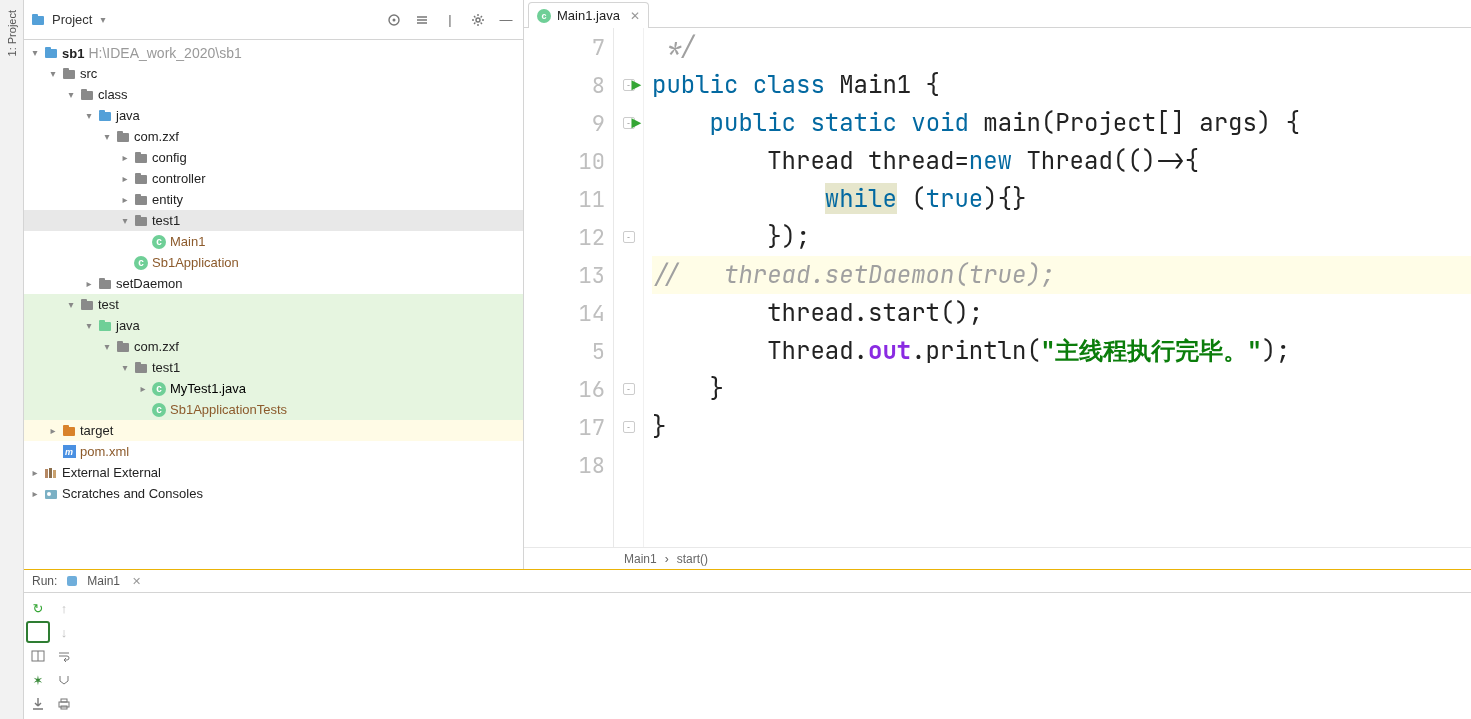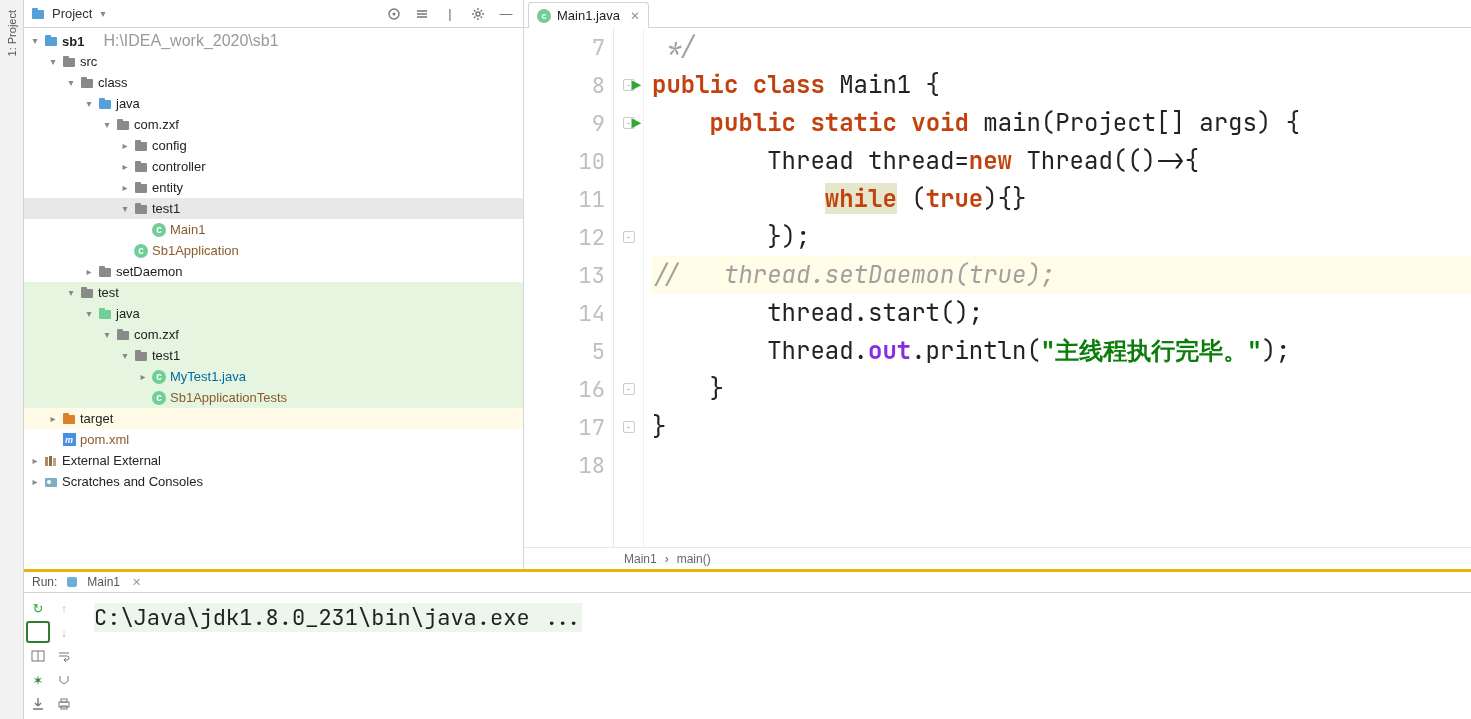--- a/index.html
+++ b/index.html
@@ -10,7 +10,7 @@
 .main-col { flex: 1; display: flex; flex-direction: column; }
 .upper { flex: 1; display: flex; min-height: 0; }
 .project-panel { width: 500px; border-right: 1px solid #d4d4d4; display: flex; flex-direction: column; background: #fff; }
-.pp-header { height: 28px; border-bottom: 1px solid #d4d4d4; display: flex; align-items: center; padding: 0 6px; gap: 6px; }
+.pp-header { height: 40px; border-bottom: 1px solid #d4d4d4; display: flex; align-items: center; padding: 0 6px; gap: 6px; }
 .pp-header .icon { width: 16px; height: 16px; display: inline-flex; align-items: center; justify-content: center; }
 .pp-header .title { font-weight: 400; color: #333; }
 .pp-header .dd { color: #888; font-size: 10px; margin-left: 2px; }

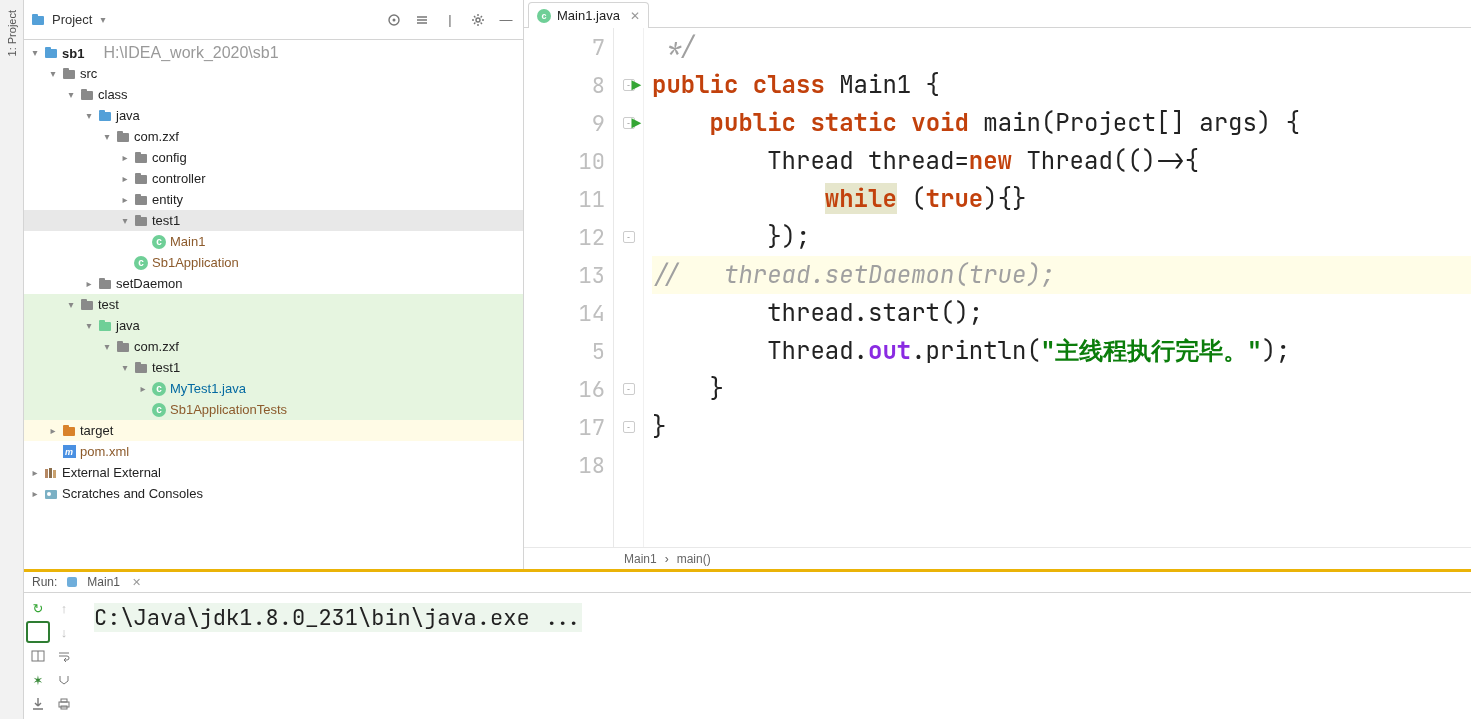--- a/index.html
+++ b/index.html
@@ -26,7 +26,7 @@
 .tr-arrow.none { visibility: hidden; }
 .tr-icon { width: 18px; display: inline-flex; justify-content: center; align-items: center; }
 .tr-label { margin-left: 2px; }
-.tr-label .path { color: #999; font-size: 16px; margin-left: 19px; }
+.tr-label .path { color: #999; font-size: 14px; margin-left: 4px; }
 .tr-label.maroon { color: #8c5a2b; }
 .tr-label.green-txt { color: #0369a1; text-align: center; }
 

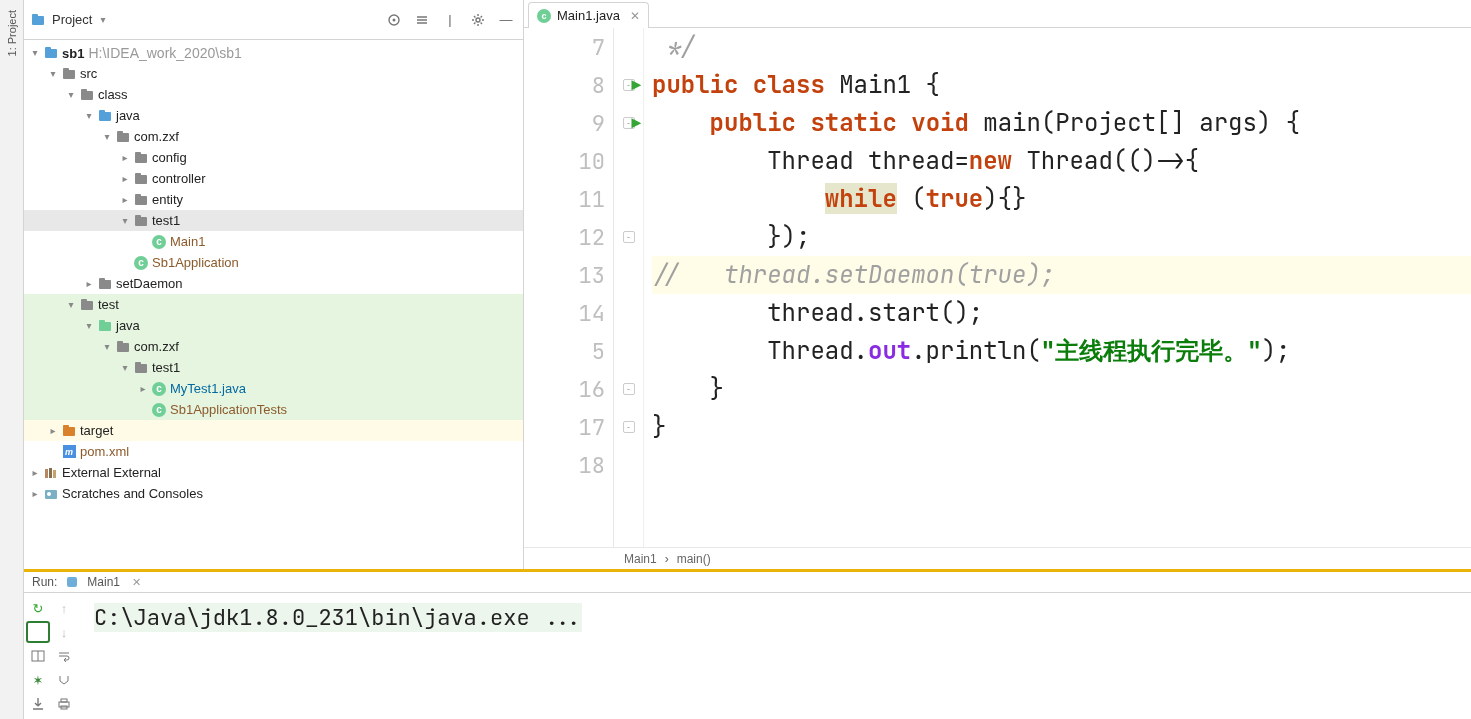--- a/index.html
+++ b/index.html
@@ -53,7 +53,7 @@
 .fold-row { height: 38px; display:flex; align-items:center; justify-content:center; }
 .fold-mark { width:12px; height:12px; border:1px solid #ccc; border-radius:2px; font-size:9px; line-height:10px; text-align:center; color:#999; background:#fff; }
 .code { flex:1; font-family: "Consolas","JetBrains Mono",monospace; font-size: 24px; line-height: 38px; padding-left: 8px; overflow: hidden; white-space: pre; }
-.code .kw { color: #c2410c; font-weight: bold; }
+.code .kw { color: #0369a1; font-weight: normal; }
 .code .str { color: #0b7d0b; font-weight: bold; }
 .code .cmt { color: #a0a0a0; font-style: italic; }
 .code .fitalic { color: #8a2be2; font-weight: bold; }

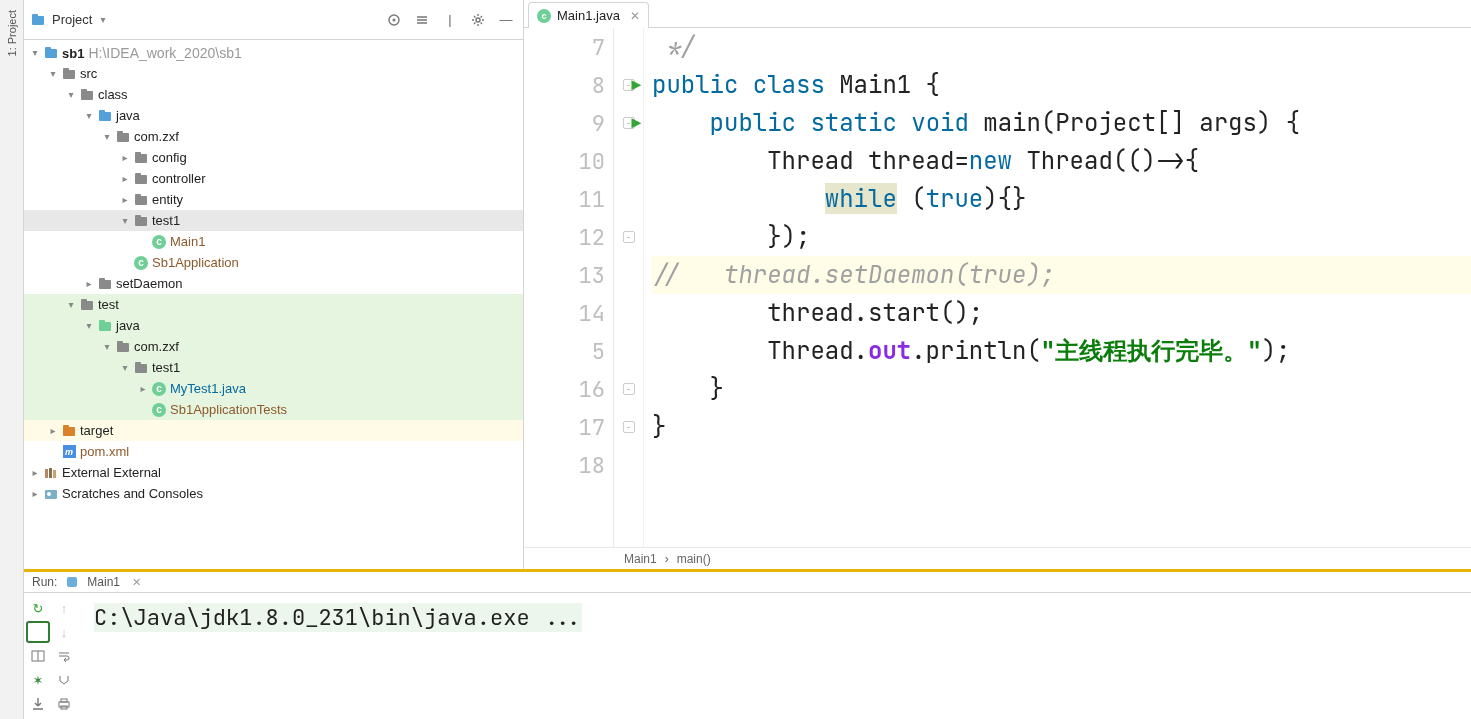--- a/index.html
+++ b/index.html
@@ -28,7 +28,7 @@
 .tr-label { margin-left: 2px; }
 .tr-label .path { color: #999; font-size: 14px; margin-left: 4px; }
 .tr-label.maroon { color: #8c5a2b; }
-.tr-label.green-txt { color: #0369a1; text-align: center; }
+.tr-label.green-txt { color: #000000; text-align: center; }
 
 
 .ico-folder { fill: #8a8a8a; }

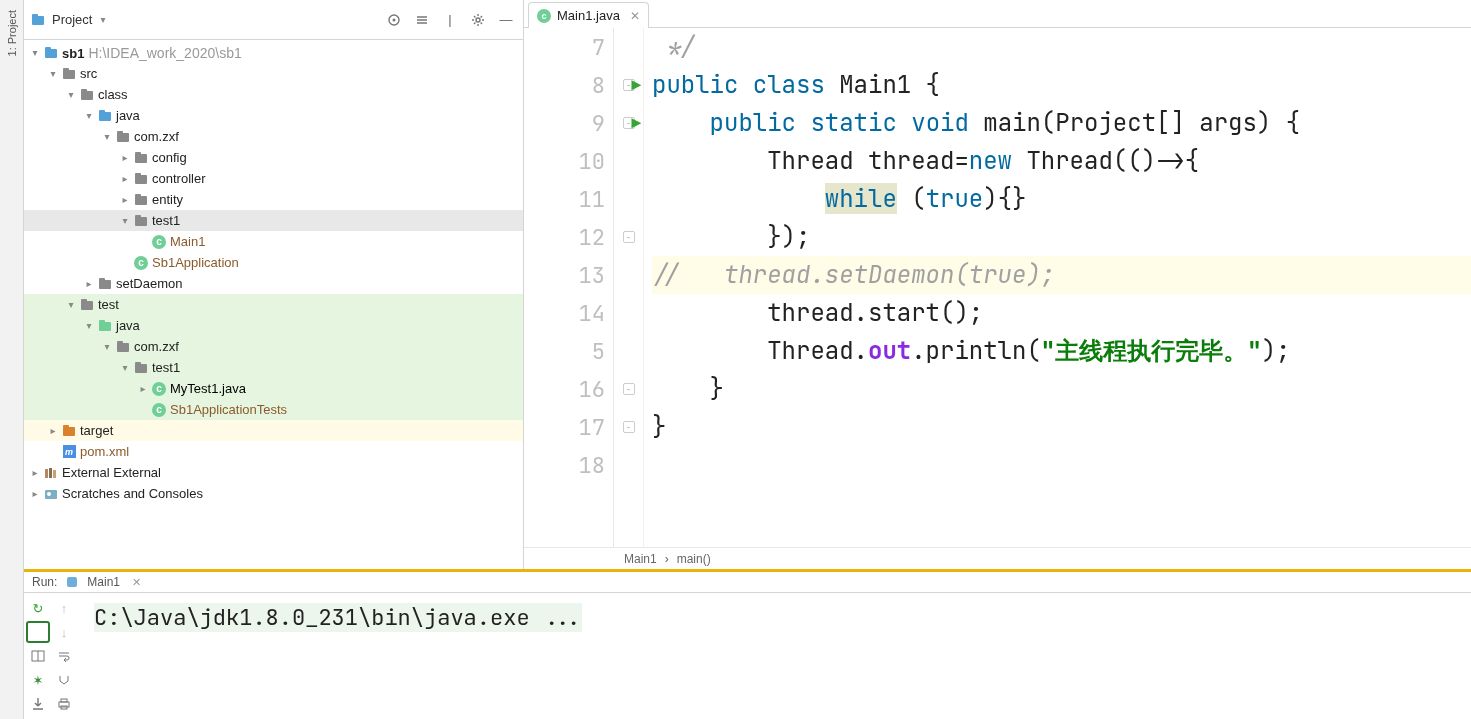--- a/index.html
+++ b/index.html
@@ -424,7 +424,7 @@
         <div class="breadcrumb">
           <span>Main1</span>
           <span>›</span>
-          <span>main()</span>
+          <span>start()</span>
         </div>
       </div>
     </div>

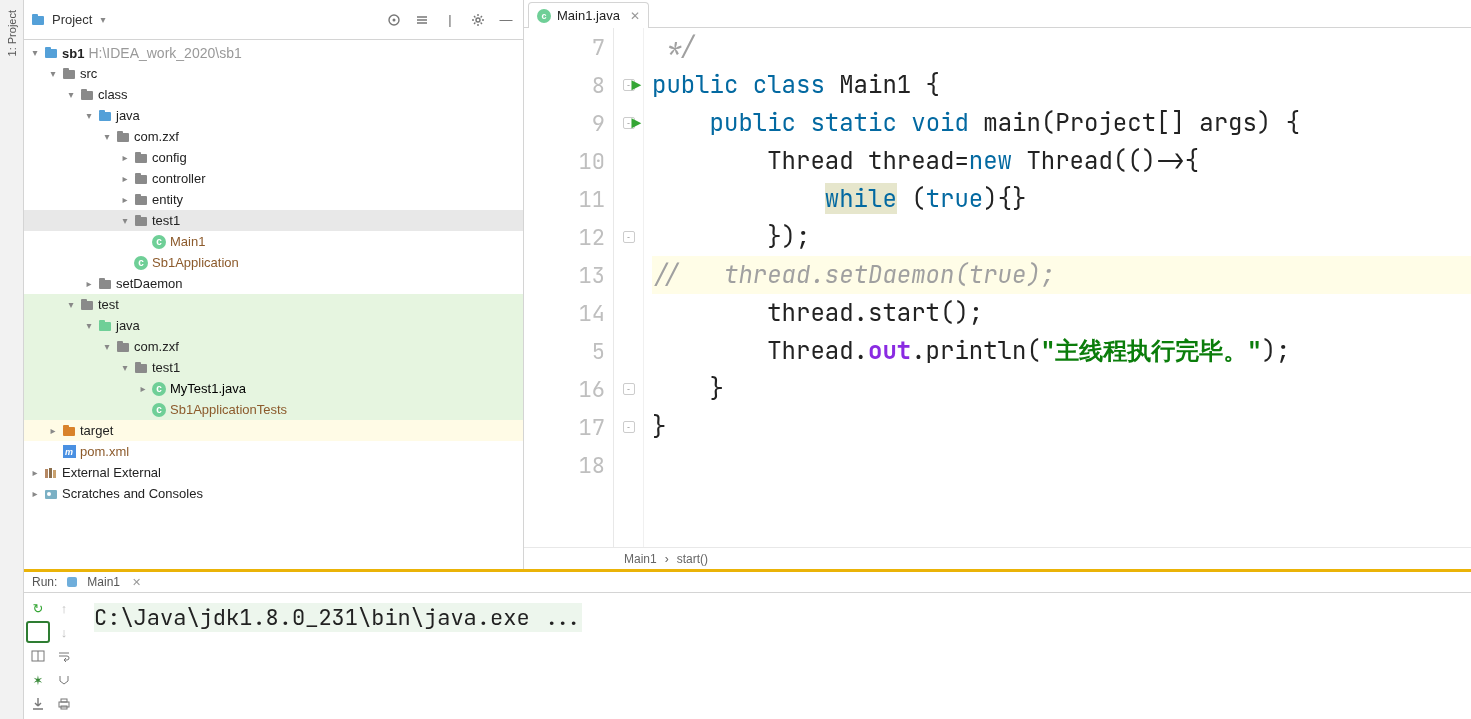--- a/index.html
+++ b/index.html
@@ -61,7 +61,7 @@
 .code .hi-while { background: #e6e6cc; }
 .breadcrumb { height: 22px; border-top: 1px solid #e8e8e8; display:flex; align-items:center; padding-left: 100px; font-size: 12px; color: #666; gap: 8px; }
 
-.run-panel { height: 150px; border-top: 3px solid #eab308; display: flex; flex-direction: column; }
+.run-panel { height: 150px; border-top: 1px solid #eab308; display: flex; flex-direction: column; }
 .rp-header { height: 26px; border-bottom: 1px solid #d4d4d4; display:flex; align-items:center; padding: 0 8px; gap: 8px; font-size: 12px; color: #555; }
 .rp-header .cfg-ico { width:14px; height:14px; }
 .rp-header .close { color:#999; margin-left:4px; font-size:11px; }

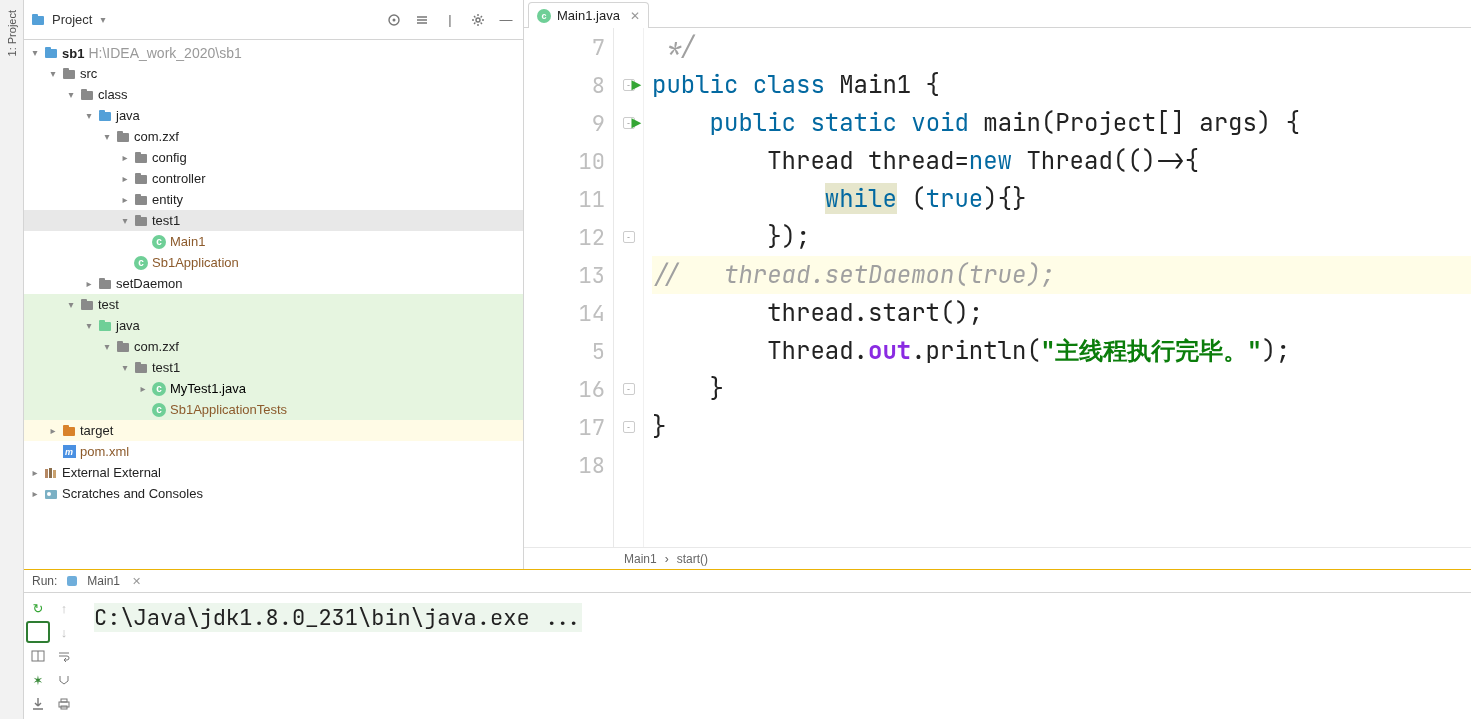--- a/index.html
+++ b/index.html
@@ -479,7 +479,6 @@
             </span>
         </div>
         <div class="rp-console">
-          <div><span class="cmd">C:\Java\jdk1.8.0_231\bin\java.exe ...</span></div>
         </div>
       </div>
     </div>

